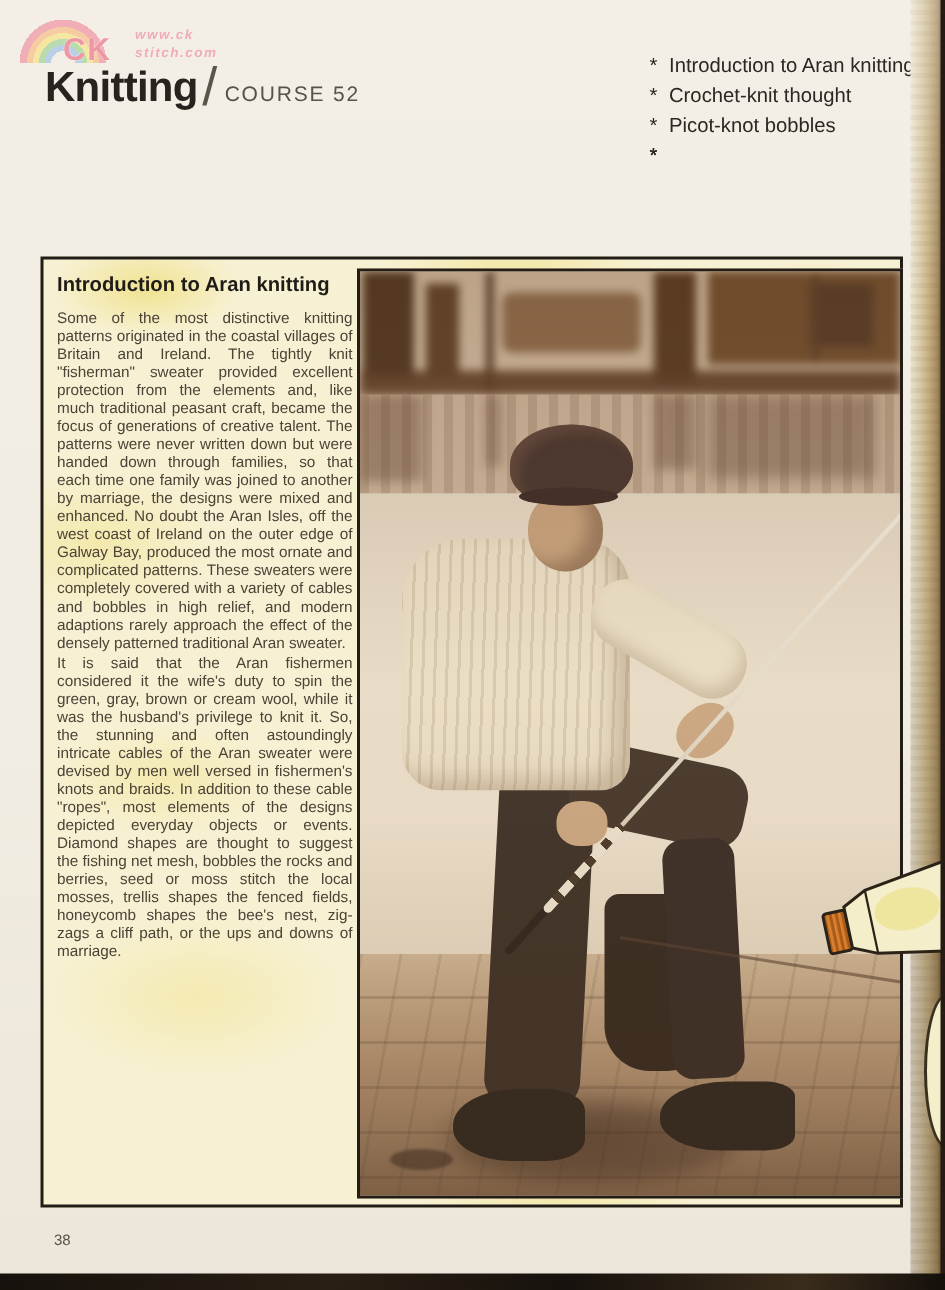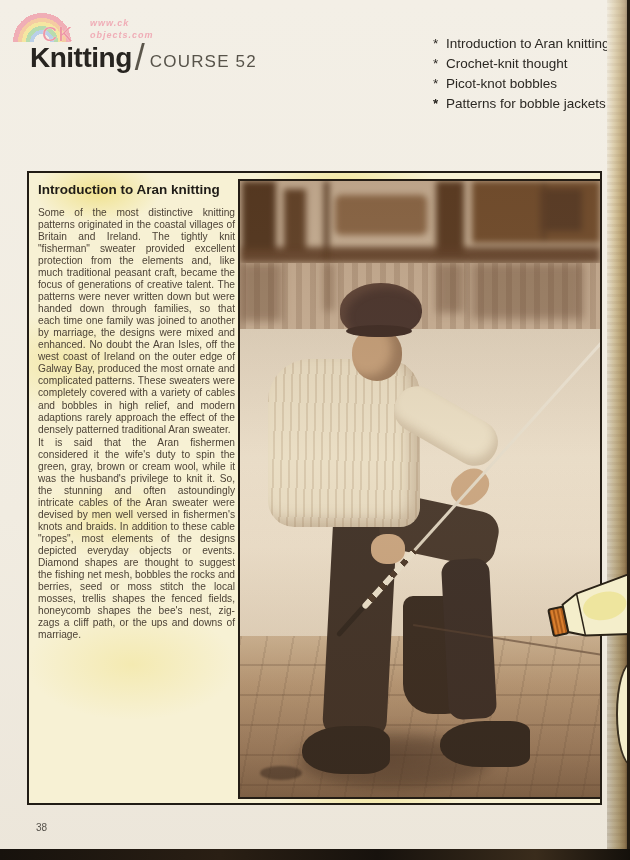--- a/index.html
+++ b/index.html
@@ -22,7 +22,7 @@
     opacity:.85;
   }
   .wm-brand {
-    position:absolute; left:34px; top:18px; font-size:21px; font-weight:400;
+    position:absolute; left:34px; top:18px; font-size:21px; font-weight:700;
     color:#ee8e9e; letter-spacing:1px; text-shadow:0 0 1px #fff;
   }
   .wm-lines { position:absolute; left:82px; top:14px; color:#f0a6b2; font-size:9px; line-height:1.3; font-weight:700; letter-spacing:1px;font-style:italic; }

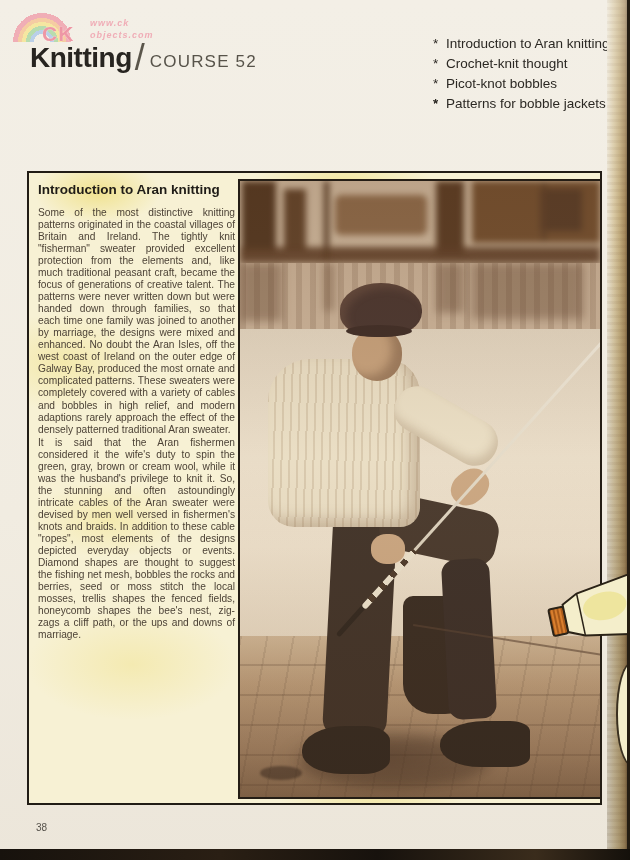--- a/index.html
+++ b/index.html
@@ -157,7 +157,7 @@
     <div class="wm-brand">CK</div>
     <div class="wm-lines">
       <div>www.ck</div>
-      <div>objects.com</div>
+      <div>stitch.com</div>
     </div>
   </div>
 

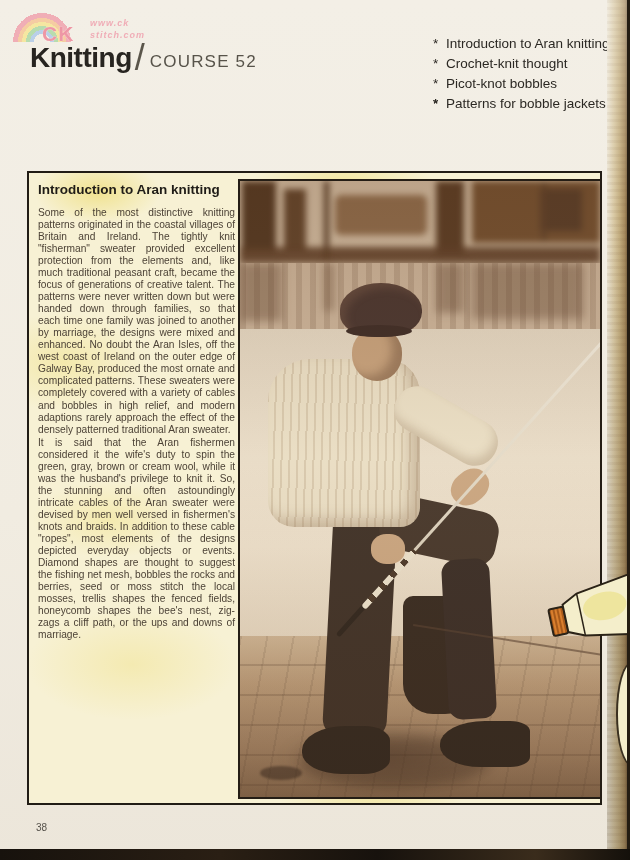--- a/index.html
+++ b/index.html
@@ -31,7 +31,7 @@
   .header { position:absolute; left:30px; top:42px; display:flex; align-items:baseline;justify-content:space-between; }
   .title { font-size:28px; font-weight:800; color:#272420; letter-spacing:-.5px; }
   .slash { font-size:36px; font-weight:300; color:#5a554a; margin:0 1px 0 3px; position:relative; top:3px; line-height:0; }
-  .course { font-size:17px; color:#57534a; letter-spacing:1.2px; margin-left:4px; }
+  .course { font-size:14px; color:#57534a; letter-spacing:1.2px; margin-left:4px; }
 
   
   .topics { position:absolute; left:433px; top:35px; width:180px; list-style:none; }

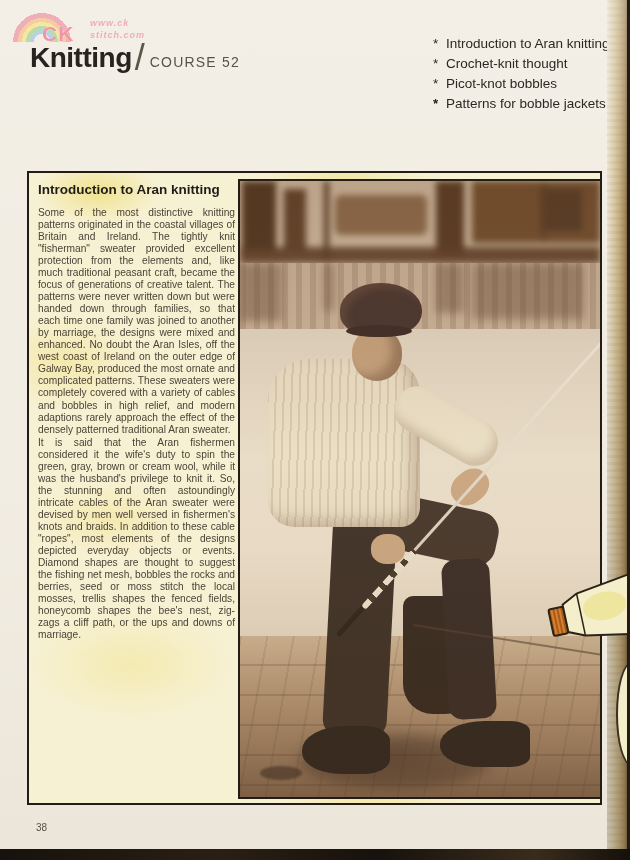--- a/index.html
+++ b/index.html
@@ -173,7 +173,7 @@
     <li><span class="ast">*</span><span>Picot-knot bobbles</span></li>
     <li><span class="ast">*</span></li>
     <li><span class="ast">*</span></li>
-    <li><span class="ast">*</span><span>Patterns for bobble jackets</span></li>
+    <li><span class="ast">*</span></li>
   </ul>
 
   <div class="box">

